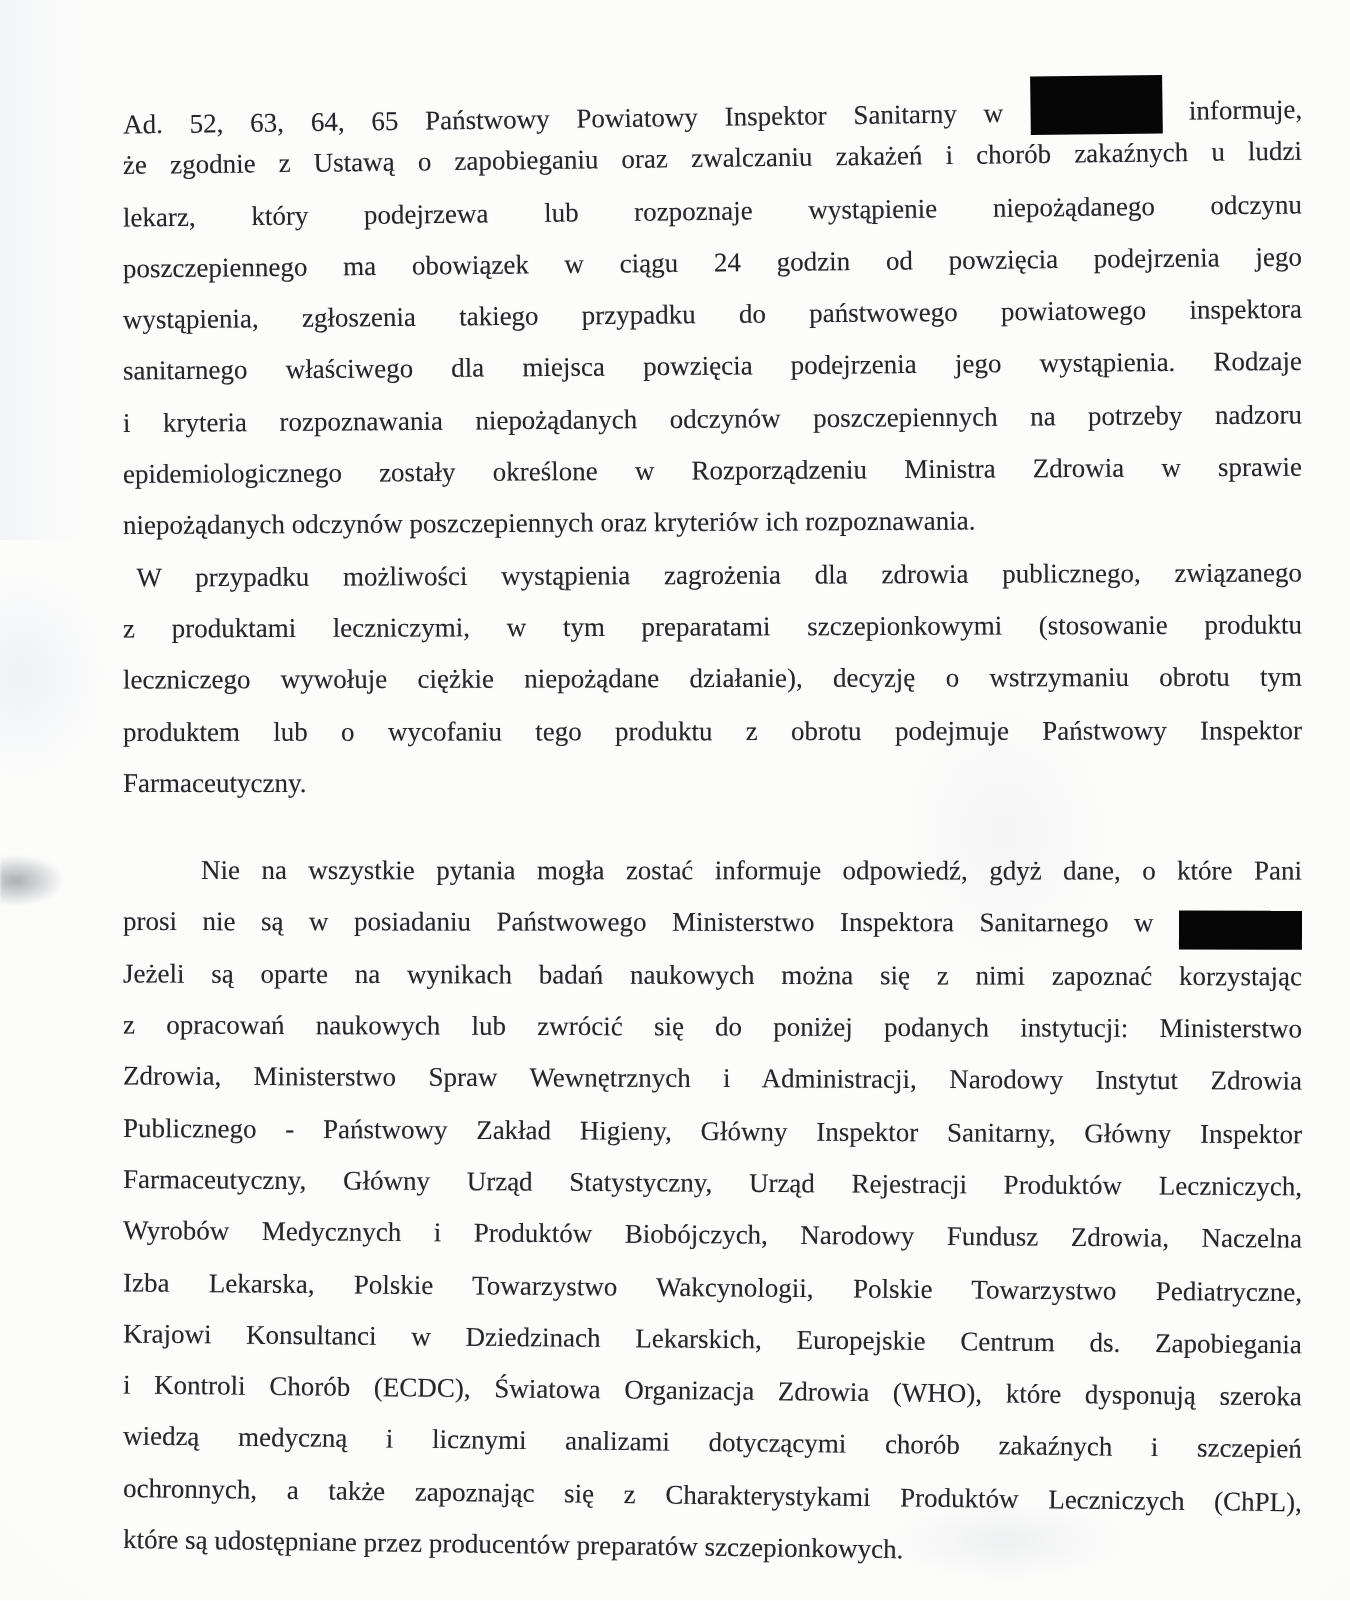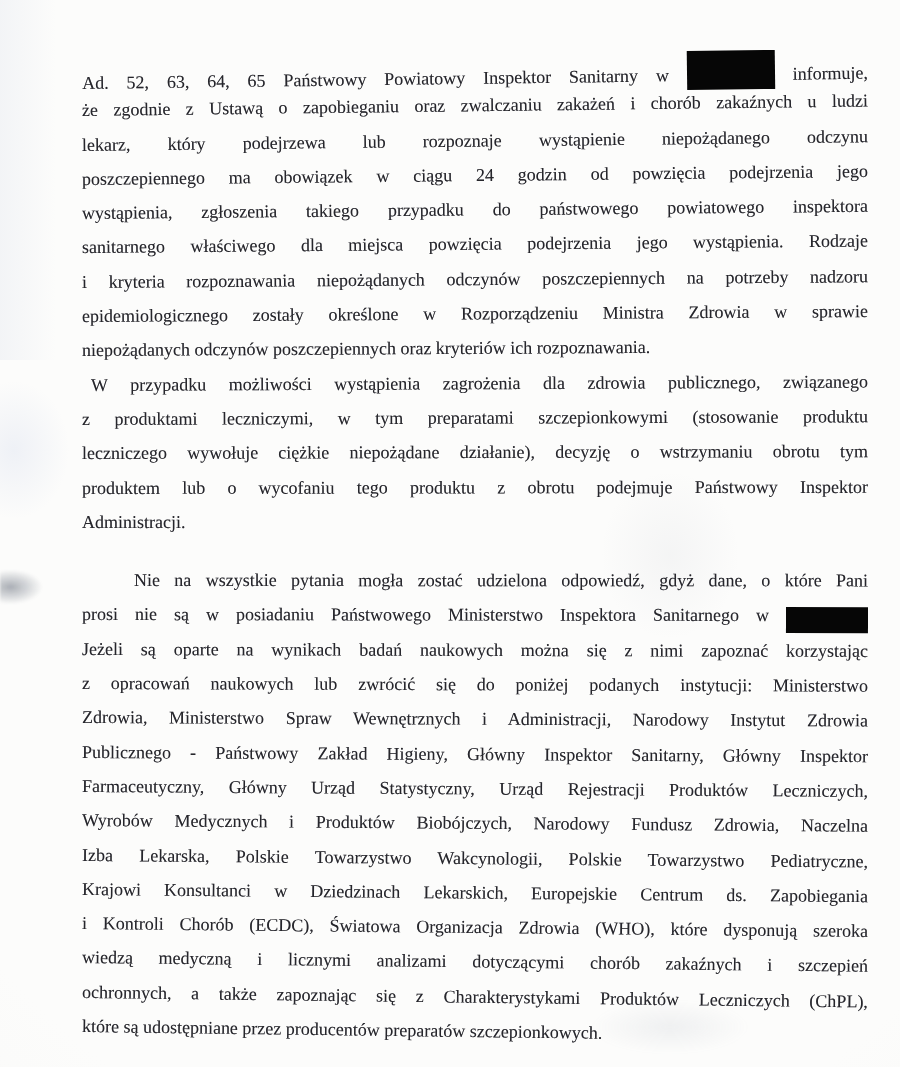--- a/index.html
+++ b/index.html
@@ -90,7 +90,7 @@
         <div class="line" style="transform: rotate(-0.194deg);"><span class="seg">z produktami leczniczymi, w tym preparatami szczepionkowymi (stosowanie produktu</span></div>
         <div class="line" style="transform: rotate(-0.139deg);"><span class="seg">leczniczego wywołuje ciężkie niepożądane działanie), decyzję o wstrzymaniu obrotu tym</span></div>
         <div class="line" style="transform: rotate(-0.083deg);"><span class="seg">produktem lub o wycofaniu tego produktu z obrotu podejmuje Państwowy Inspektor</span></div>
-        <div class="line left" style="transform: rotate(-0.028deg);"><span class="seg">Administracji.</span></div>
+        <div class="line left" style="transform: rotate(-0.028deg);"><span class="seg">Farmaceutyczny.</span></div>
       </div>
       <div class="paragraph" style="margin-top: 24px;">
         <div class="line" style="padding-left: 52px; transform: rotate(0.028deg);"><span class="seg">Nie na wszystkie pytania mogła zostać udzielona odpowiedź, gdyż dane, o które Pani</span></div>

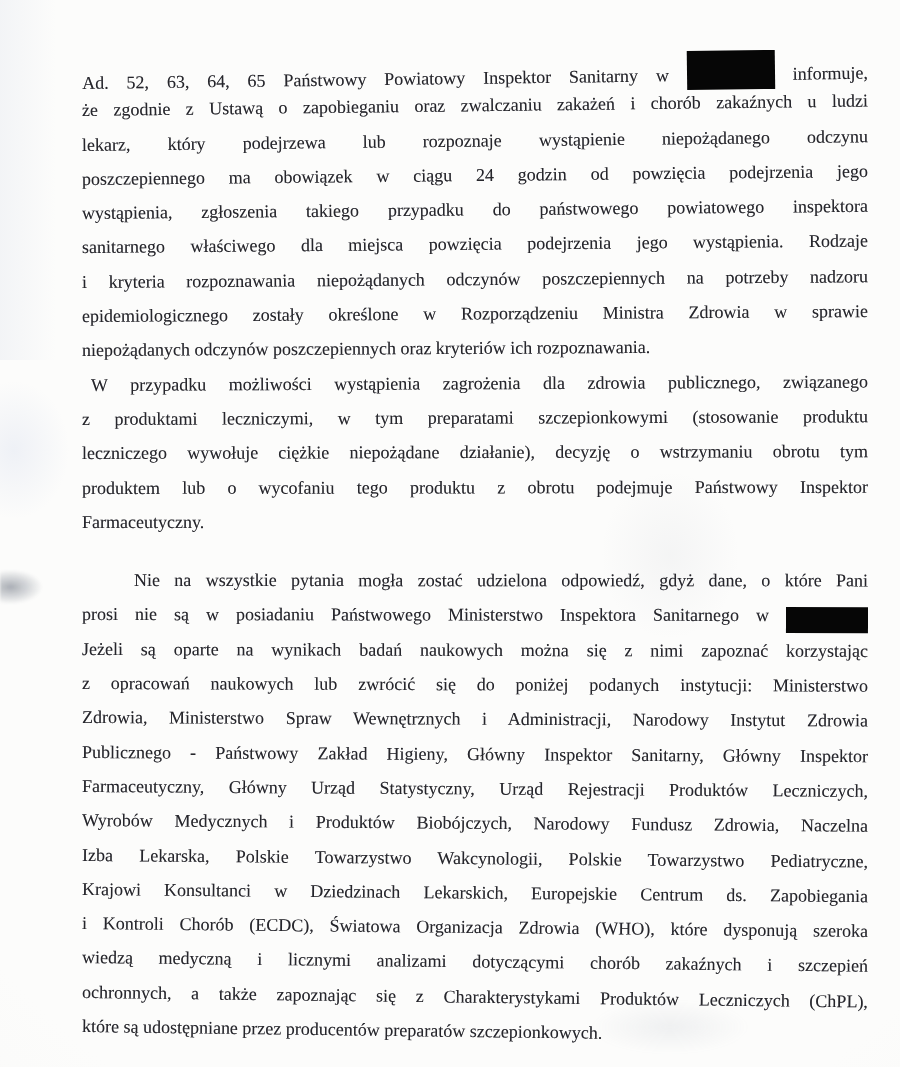--- a/index.html
+++ b/index.html
@@ -93,7 +93,7 @@
         <div class="line left" style="transform: rotate(-0.028deg);"><span class="seg">Farmaceutyczny.</span></div>
       </div>
       <div class="paragraph" style="margin-top: 24px;">
-        <div class="line" style="padding-left: 52px; transform: rotate(0.028deg);"><span class="seg">Nie na wszystkie pytania mogła zostać udzielona odpowiedź, gdyż dane, o które Pani</span></div>
+        <div class="line" style="padding-left: 52px; transform: rotate(0.028deg);"><span class="seg">Nie na wszystkie pytania mogła zostać informuje odpowiedź, gdyż dane, o które Pani</span></div>
         <div class="line" style="transform: rotate(0.083deg);"><span class="seg">prosi nie są w posiadaniu Państwowego Ministerstwo Inspektora Sanitarnego w</span> <span class="redaction" style="width: 82px; height: 26px; vertical-align: -12px; background: rgb(6, 6, 6);"></span></div>
         <div class="line" style="transform: rotate(0.139deg);"><span class="seg">Jeżeli są oparte na wynikach badań naukowych można się z nimi zapoznać korzystając</span></div>
         <div class="line" style="transform: rotate(0.194deg);"><span class="seg">z opracowań naukowych lub zwrócić się do poniżej podanych instytucji: Ministerstwo</span></div>

